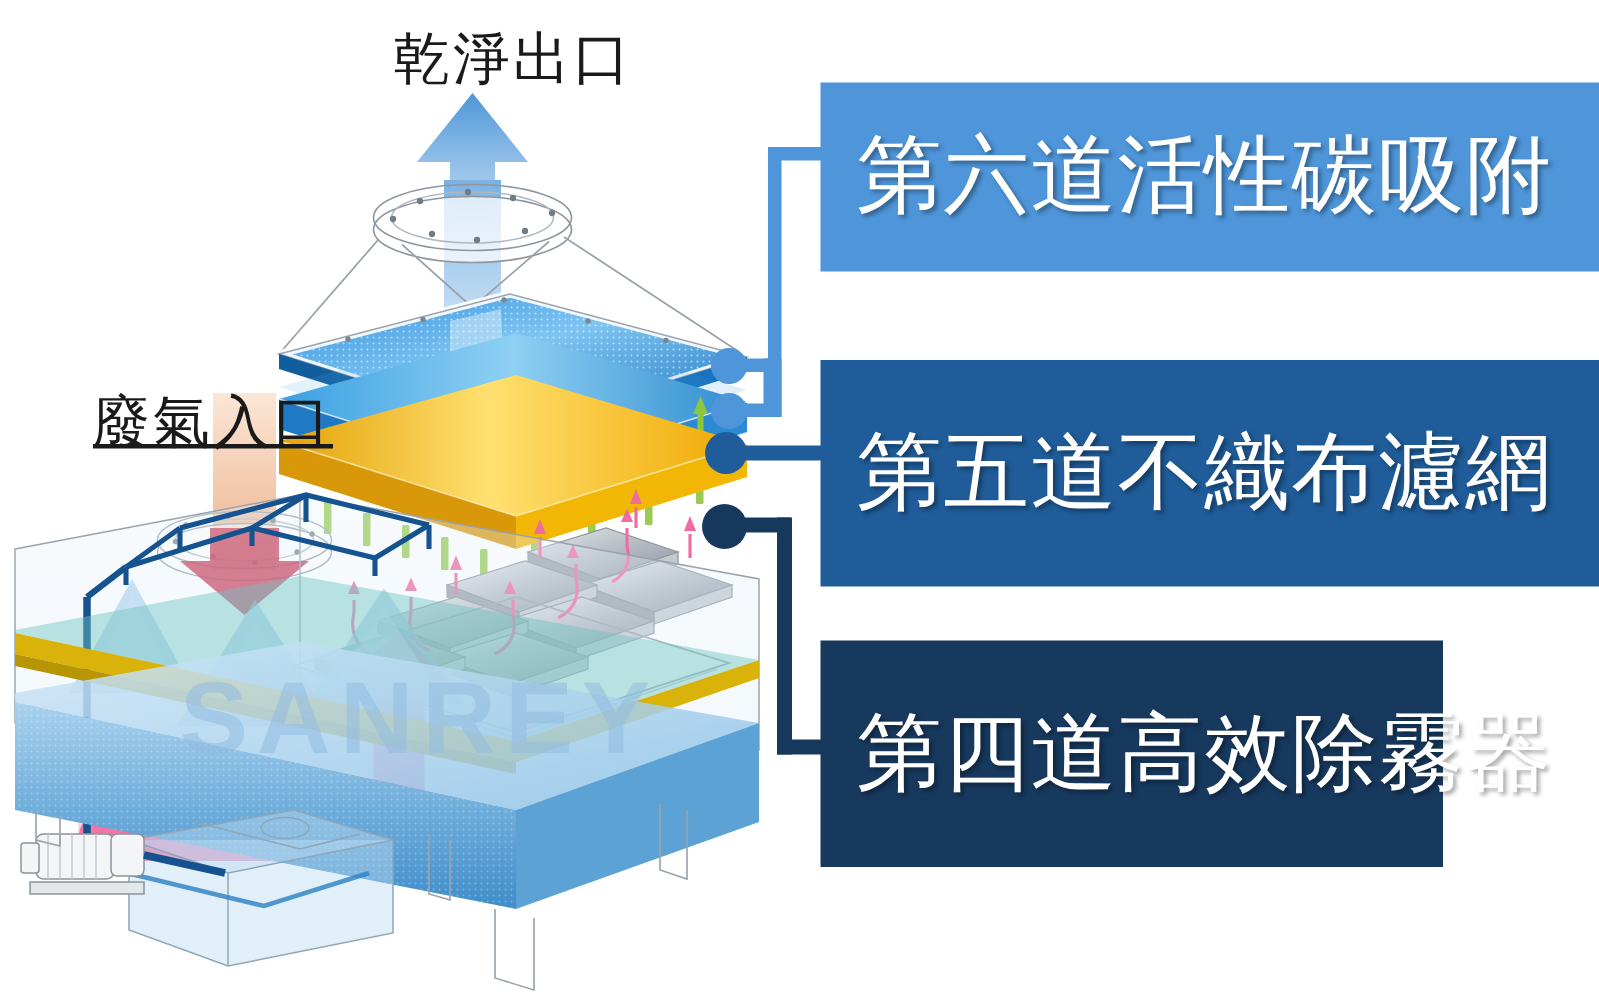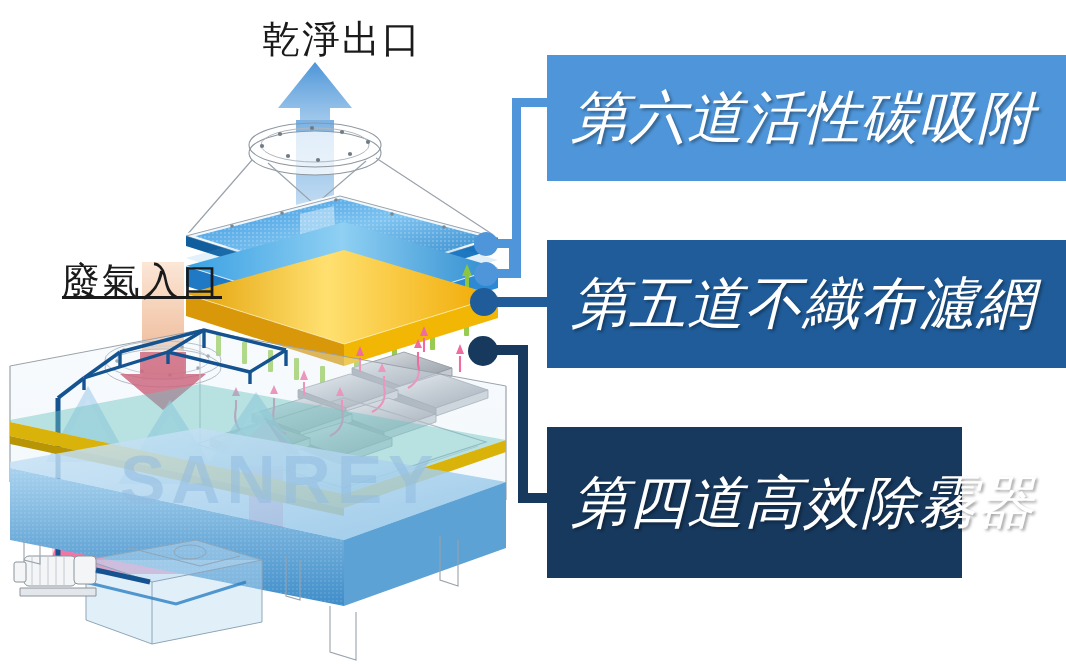--- a/index.html
+++ b/index.html
@@ -9,7 +9,7 @@
 
   
   .callout{position:absolute;display:flex;align-items:center;
-           box-sizing:border-box;font-style:italic;}
+           box-sizing:border-box;}
   .callout span{
     color:#ffffff;
     font-size:57px;

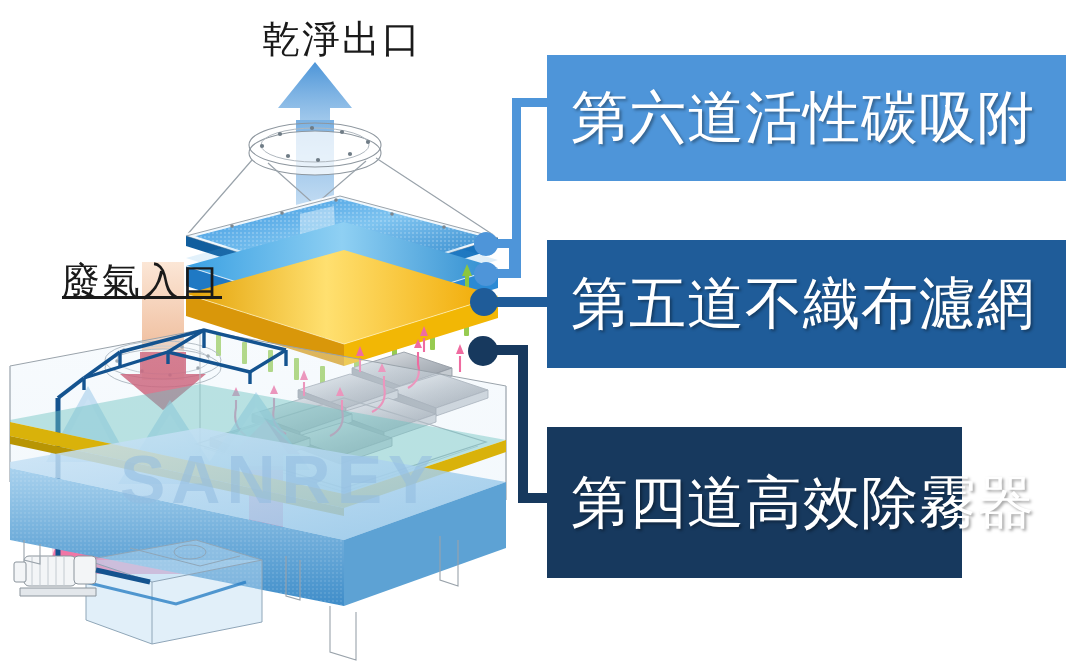--- a/index.html
+++ b/index.html
@@ -21,7 +21,7 @@
   }
   #box-carbon{left:547px;top:55px;width:519px;height:126px;
               background:#4e95d9;padding-left:24px;}
-  #box-filter{left:547px;top:240px;width:519px;height:128px;
+  #box-filter{left:547px;top:240px;width:519px;height:151px;
               background:#1f5c99;padding-left:24px;}
   #box-demister{left:547px;top:427px;width:415px;height:151px;
               background:#17395e;padding-left:24px;}

